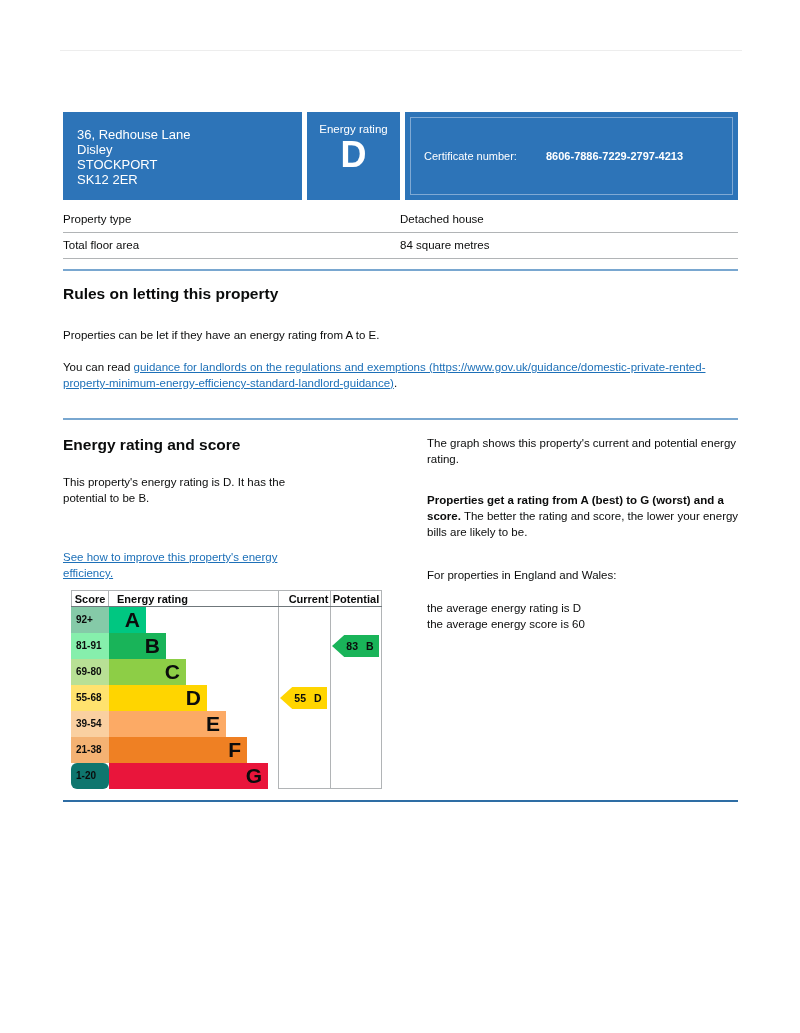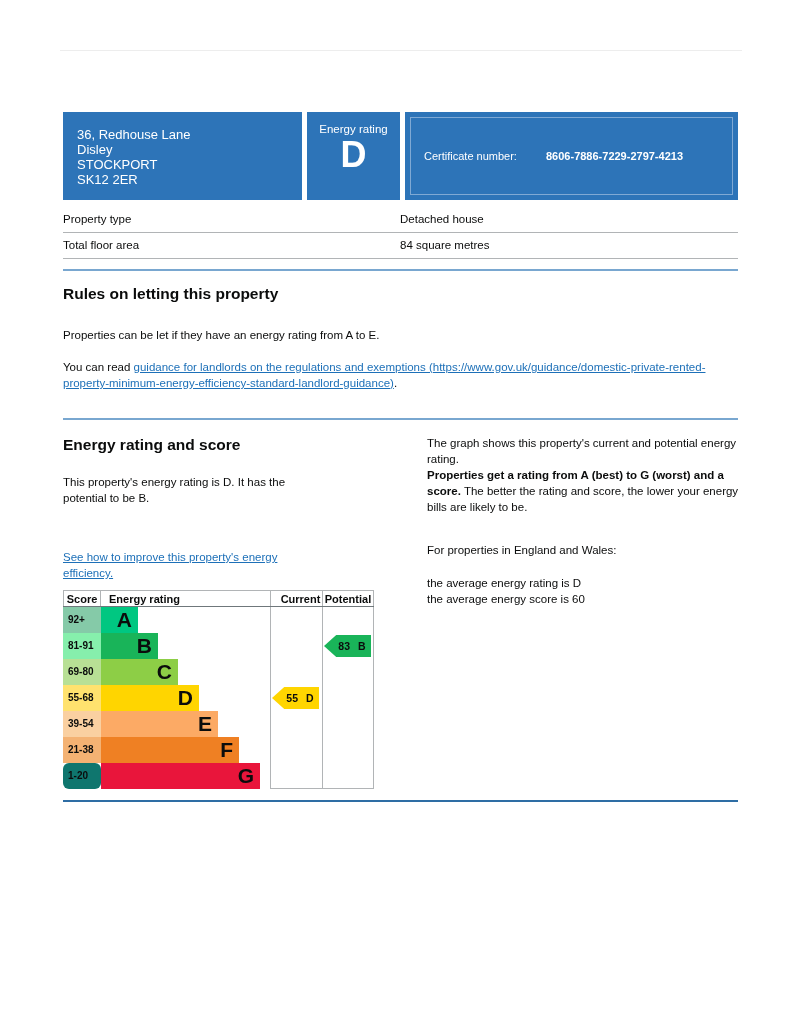--- a/index.html
+++ b/index.html
@@ -50,7 +50,7 @@
   .right-col { position:absolute; left:427px; top:435px; width:312px; }
   .right-col p { margin-bottom:0; }
   .rc-p1 { margin-top:0; }
-  .rc-p2 { }
+  .rc-p2 { margin-top:25px; }
   .rc-p3 { margin-top:27px; }
   .rc-p4 { margin-top:17px; }
   .bold { font-weight:bold; }

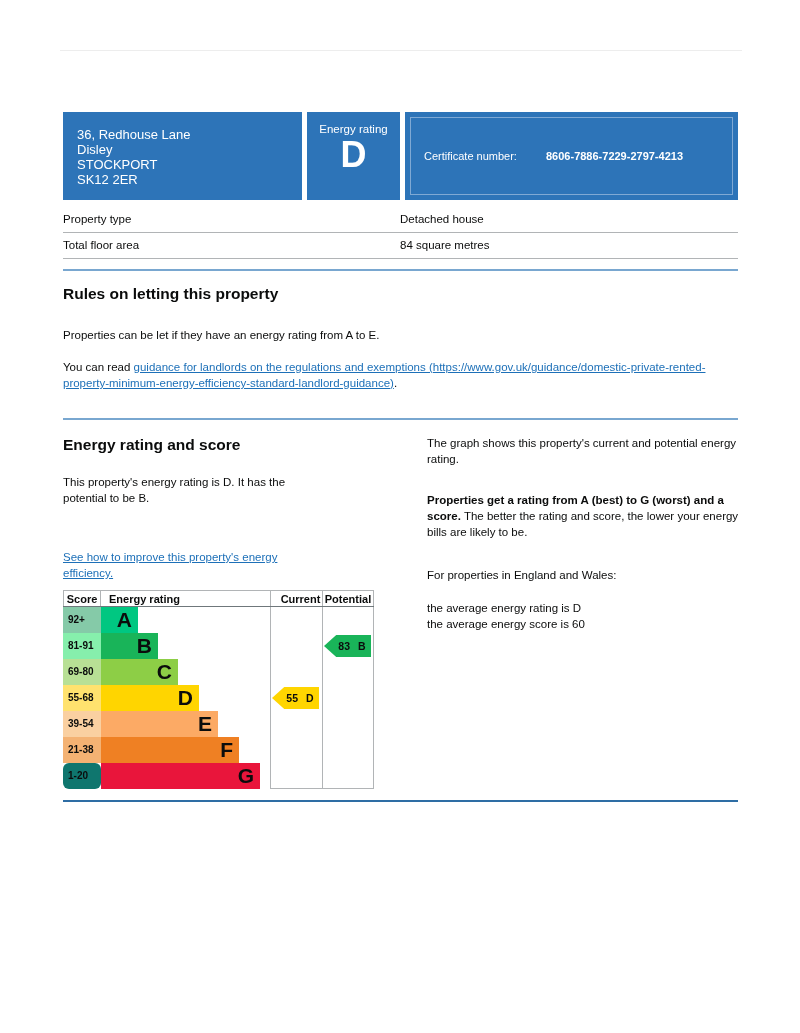--- a/index.html
+++ b/index.html
@@ -56,7 +56,7 @@
   .bold { font-weight:bold; }
 
   
-  .chart { position:absolute; left:63px; top:590px; width:311px; }
+  .chart { position:absolute; left:71px; top:590px; width:311px; }
   .chart-header { display:flex; height:17px; border-top:1px solid #b1b4b6; border-bottom:1px solid #6f777b; font-size:11px; font-weight:bold; }
   .ch-score { width:38px; text-align:center; border-left:1px solid #b1b4b6; border-right:1px solid #b1b4b6; line-height:16px; }
   .ch-rating { flex:1; padding-left:8px; line-height:16px; }

